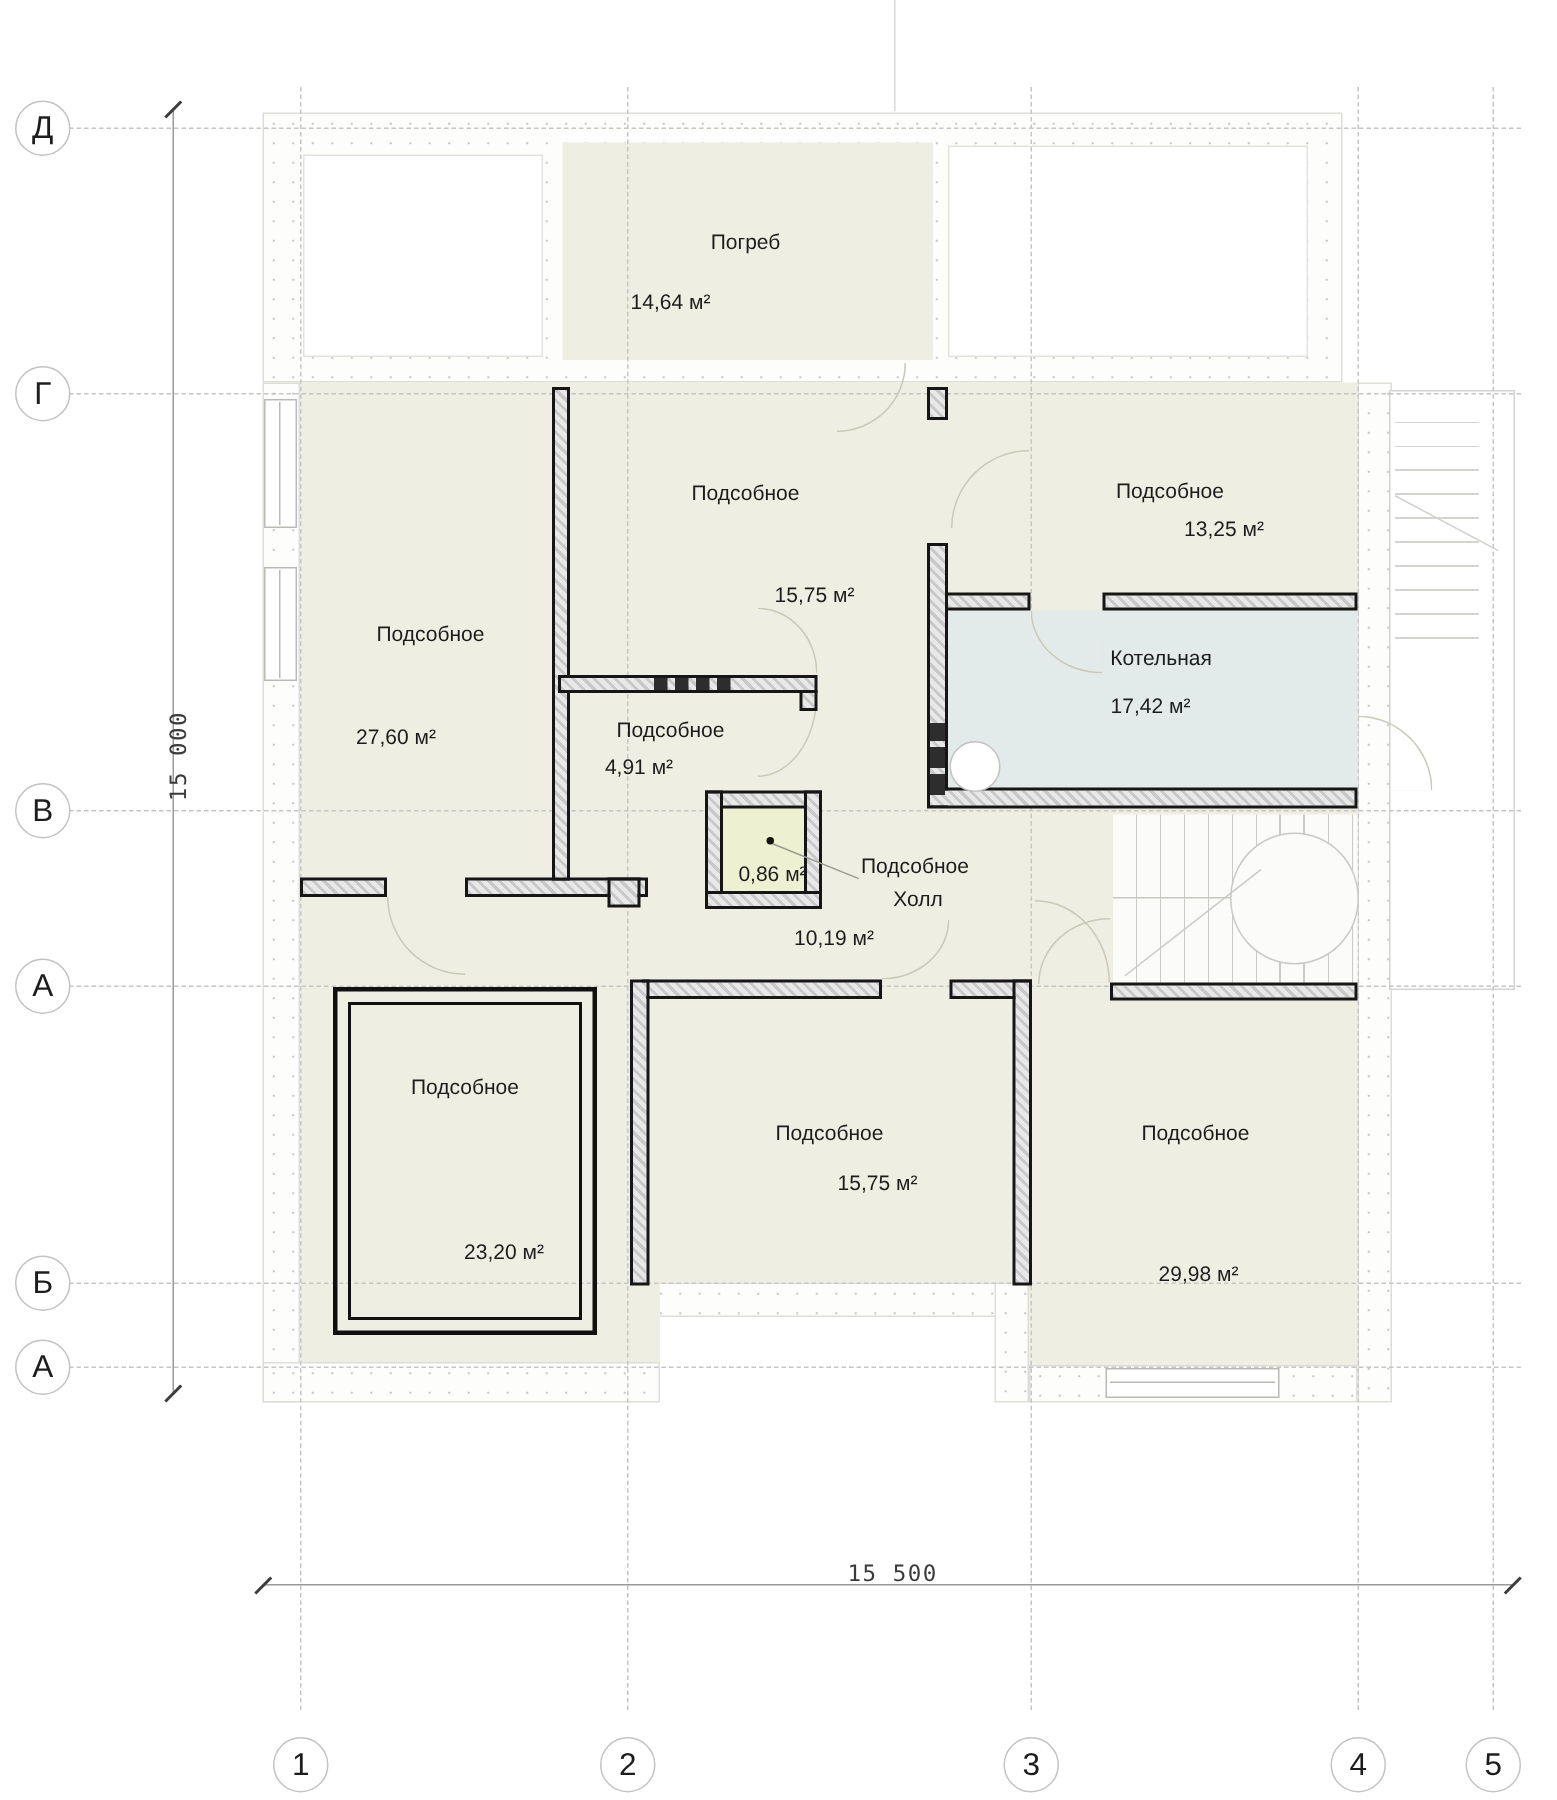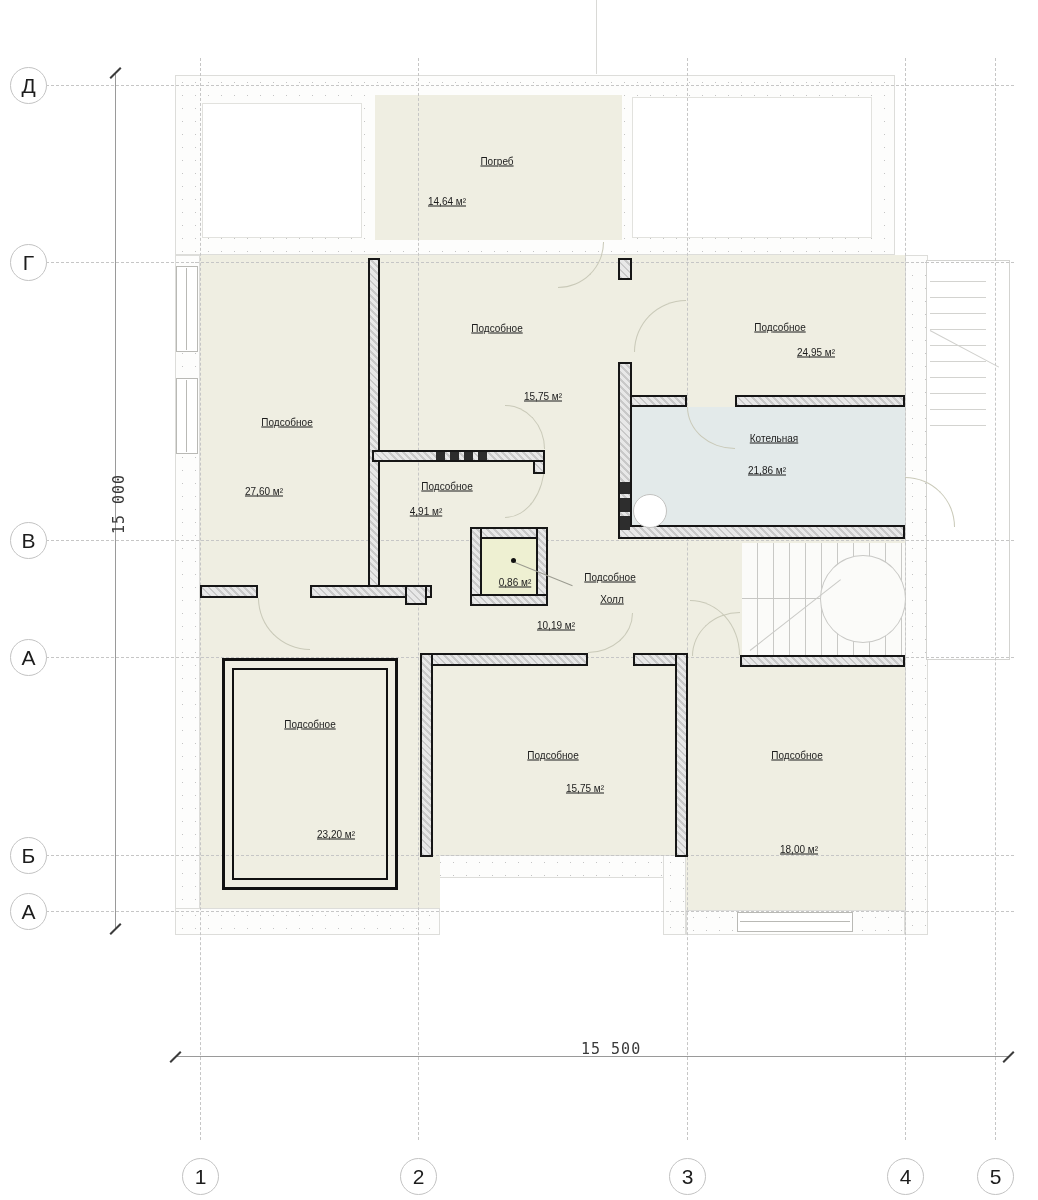--- a/index.html
+++ b/index.html
@@ -36,8 +36,8 @@
   .win{background:#fff;border:1px solid #b9b9b5;z-index:6;}
   .winline{background:#b9b9b5;z-index:7;}
   
-  .lbl{z-index:8;font-size:10px;color:#1c1c1c;white-space:nowrap;
-       transform:translate(-50%,-50%);text-decoration:underline;}
+  .lbl{z-index:8;font-size:14px;color:#1c1c1c;white-space:nowrap;
+       transform:translate(-50%,-50%);}
   
   .dimline-h{height:0;border-top:1px solid #9a9a9a;z-index:8;}
   .dimline-v{width:0;border-left:1px solid #9a9a9a;z-index:8;}

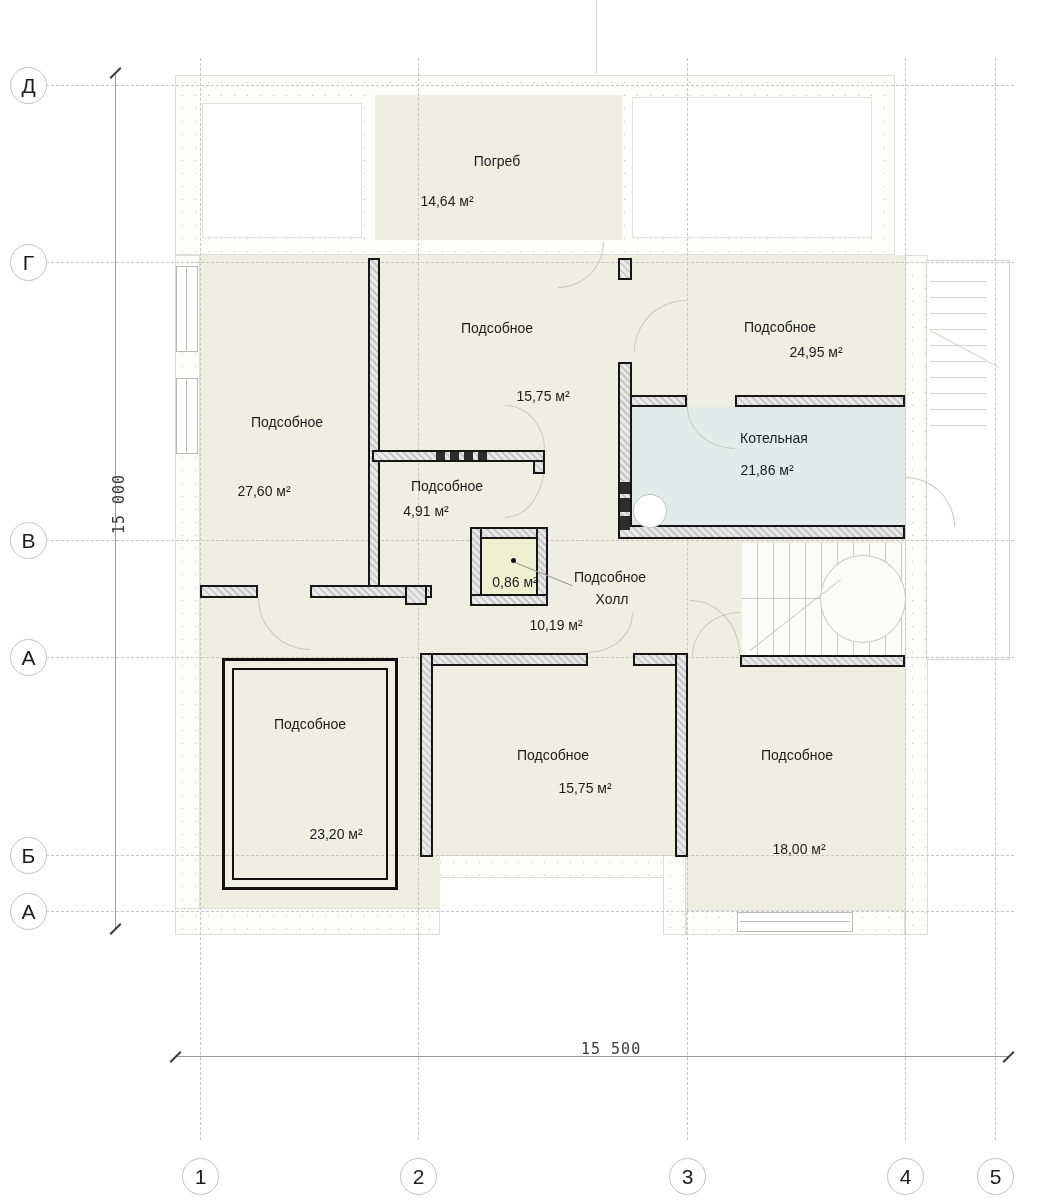--- a/index.html
+++ b/index.html
@@ -157,7 +157,7 @@
   <div class="abs lbl" style="left:497px;top:328px;">Подсобное</div>
   <div class="abs lbl" style="left:543px;top:396px;">15,75 м²</div>
   <div class="abs lbl" style="left:780px;top:327px;">Подсобное</div>
-  <div class="abs lbl" style="left:816px;top:352px;">24,95 м²</div>
+  <div class="abs lbl" style="left:816px;top:352px;">13,25 м²</div>
   <div class="abs lbl" style="left:774px;top:438px;">Котельная</div>
   <div class="abs lbl" style="left:767px;top:470px;">21,86 м²</div>
   <div class="abs lbl" style="left:287px;top:422px;">Подсобное</div>

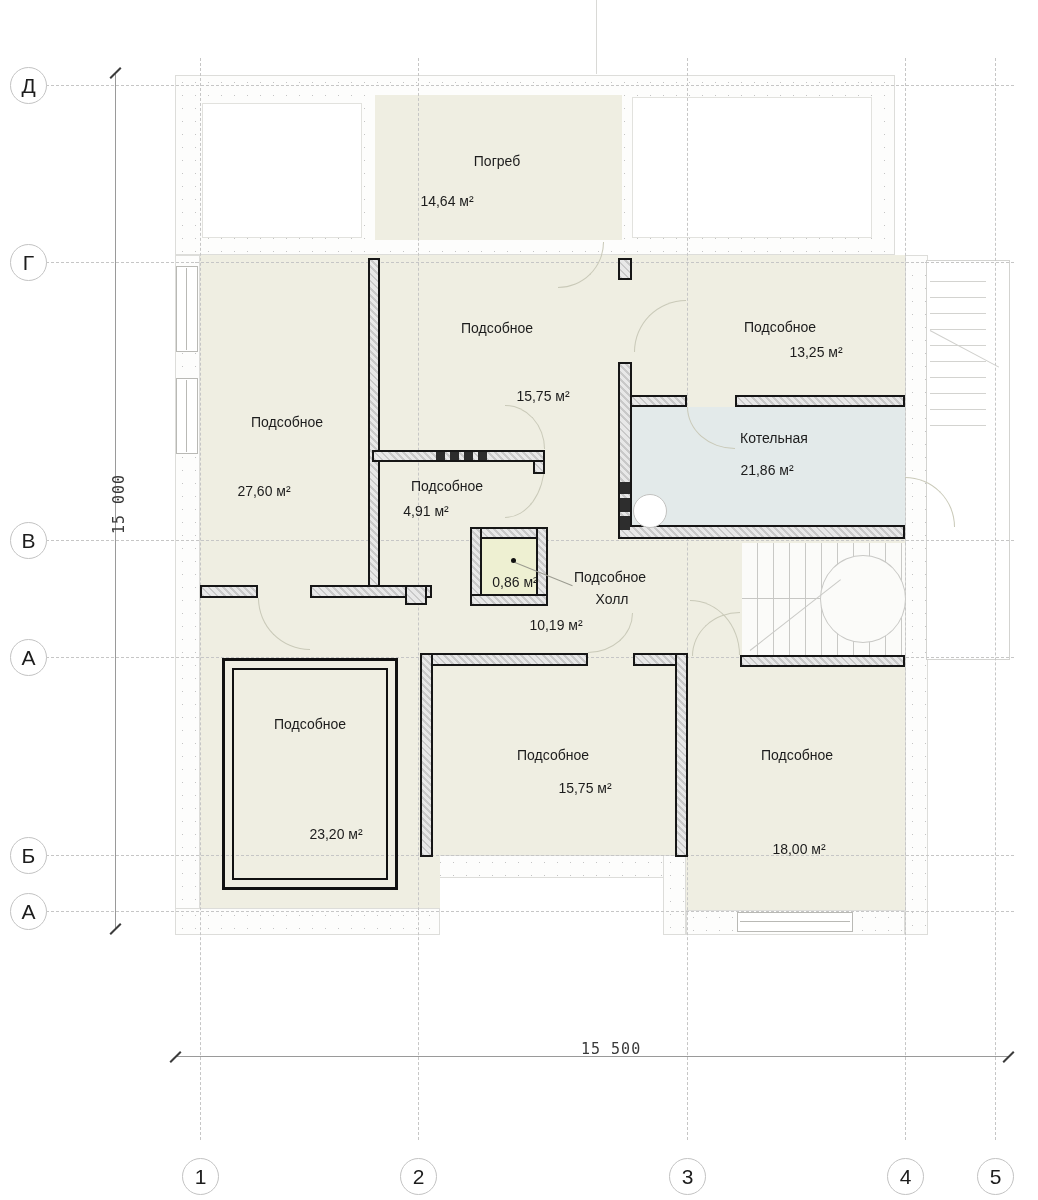--- a/index.html
+++ b/index.html
@@ -159,7 +159,7 @@
   <div class="abs lbl" style="left:780px;top:327px;">Подсобное</div>
   <div class="abs lbl" style="left:816px;top:352px;">13,25 м²</div>
   <div class="abs lbl" style="left:774px;top:438px;">Котельная</div>
-  <div class="abs lbl" style="left:767px;top:470px;">21,86 м²</div>
+  <div class="abs lbl" style="left:767px;top:470px;">17,42 м²</div>
   <div class="abs lbl" style="left:287px;top:422px;">Подсобное</div>
   <div class="abs lbl" style="left:264px;top:491px;">27,60 м²</div>
   <div class="abs lbl" style="left:447px;top:486px;">Подсобное</div>

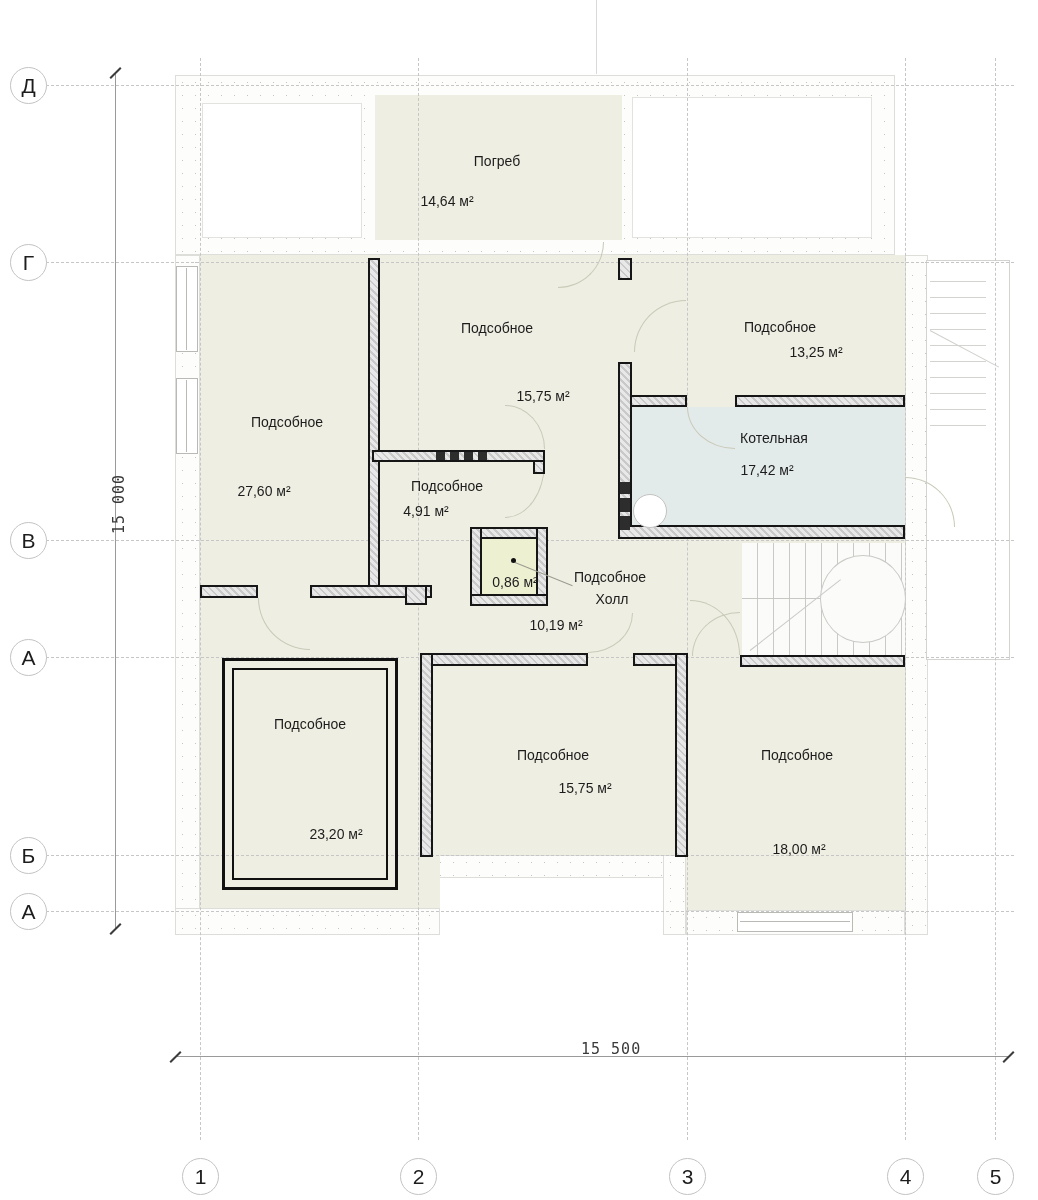--- a/index.html
+++ b/index.html
@@ -173,7 +173,7 @@
   <div class="abs lbl" style="left:553px;top:755px;">Подсобное</div>
   <div class="abs lbl" style="left:585px;top:788px;">15,75 м²</div>
   <div class="abs lbl" style="left:797px;top:755px;">Подсобное</div>
-  <div class="abs lbl" style="left:799px;top:849px;">18,00 м²</div>
+  <div class="abs lbl" style="left:799px;top:849px;">29,98 м²</div>
 
   <div class="abs dimline-v" style="left:115px;top:72px;height:858px;"></div>
   <div class="abs tick" style="left:108px;top:72px;"></div>

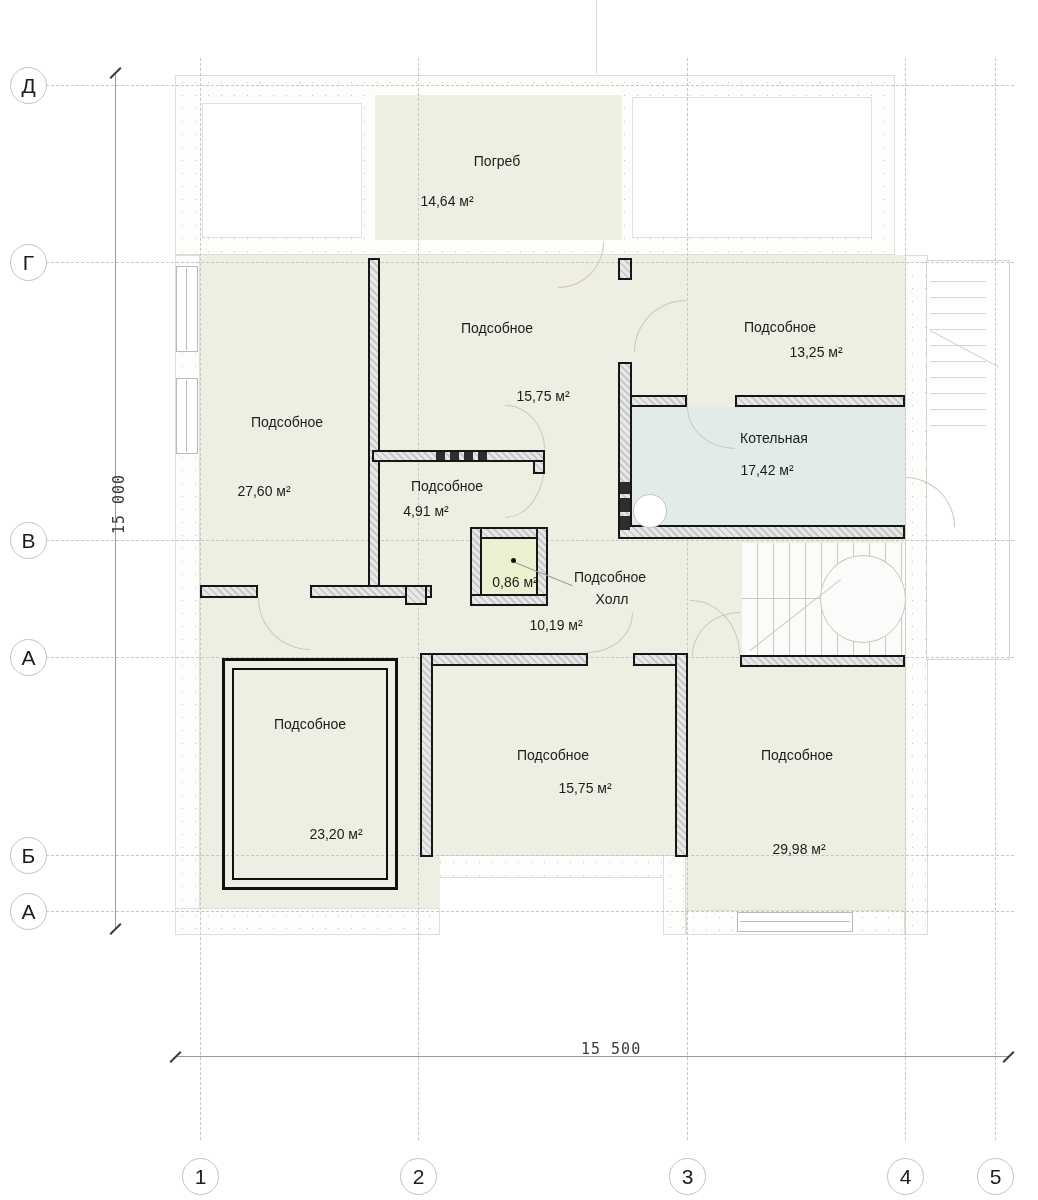--- a/index.html
+++ b/index.html
@@ -182,7 +182,7 @@
   <div class="abs dimline-h" style="left:175px;top:1056px;width:833px;"></div>
   <div class="abs tick" style="left:168px;top:1056px;"></div>
   <div class="abs tick" style="left:1001px;top:1056px;"></div>
-  <div class="abs dimtext" style="left:581px;top:1040px;">15 500</div>
+  <div class="abs dimtext" style="left:565px;top:1040px;">15 500</div>
 
   <div class="abs bubble" style="left:10px;top:67px;">Д</div>
   <div class="abs bubble" style="left:10px;top:244px;">Г</div>

